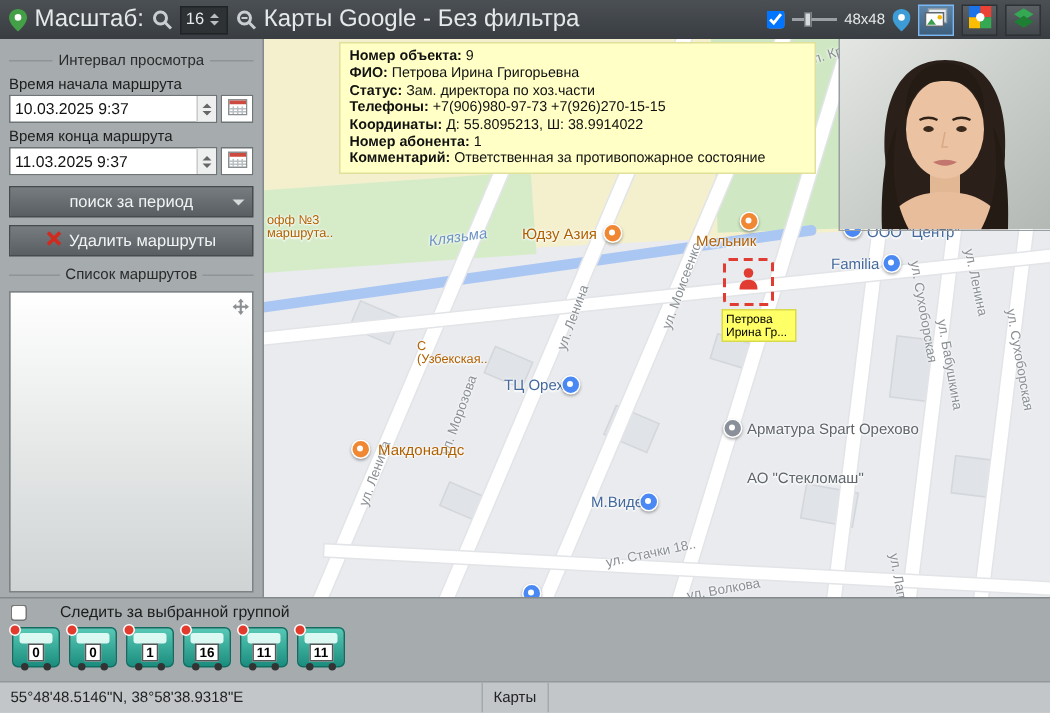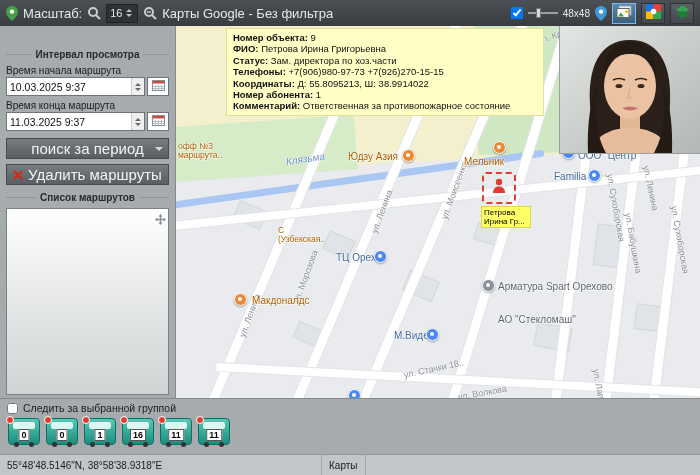--- a/index.html
+++ b/index.html
@@ -8,7 +8,7 @@
 
   
   .toolbar{flex:0 0 26px;height:26px;background:linear-gradient(#4b5054,#393d41);display:flex;align-items:center;gap:5px;padding:0 6px;box-sizing:border-box;}
-  .tb-label{color:#e6e9ea;font-size:13px;white-space:nowrap;}
+  .tb-label{color:#e6e9ea;font-size:16px;white-space:nowrap;}
   .tb-label.small{font-size:10px;}
   .tb-icon{display:flex;align-items:center;justify-content:center;}
   .tb-select{height:17px;background:#2e3235;border:1px solid #202427;color:#e6e9ea;font-size:11px;display:flex;align-items:center;padding:0 3px;gap:4px;min-width:24px;}

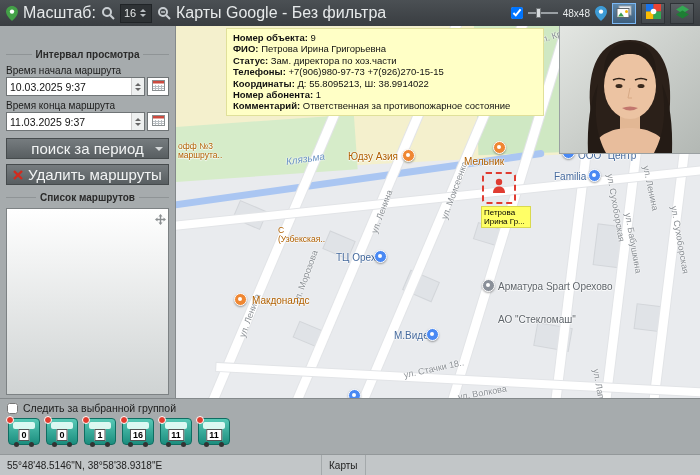--- a/index.html
+++ b/index.html
@@ -29,7 +29,7 @@
 
   
   .sidebar{flex:0 0 176px;width:176px;background:#a6abad;border-right:1px solid #84898b;padding:3px 6px;display:flex;flex-direction:column;box-sizing:border-box;color:#1c1c1c;}
-  .group-title{text-align:center;font-size:10px;color:#2a2a2a;margin:20px 0 3px;display:flex;align-items:center;gap:4px;white-space:nowrap;font-weight:bold;}
+  .group-title{text-align:center;font-size:10px;color:#2a2a2a;margin:6px 0 3px;display:flex;align-items:center;gap:4px;white-space:nowrap;}
   .group-title::before,.group-title::after{content:"";flex:1;height:1px;background:#8f9496;}
   .field-label{font-size:10px;margin:2px 0 1px;}
   .input-row{display:flex;gap:2px;height:19px;margin-bottom:2px;}

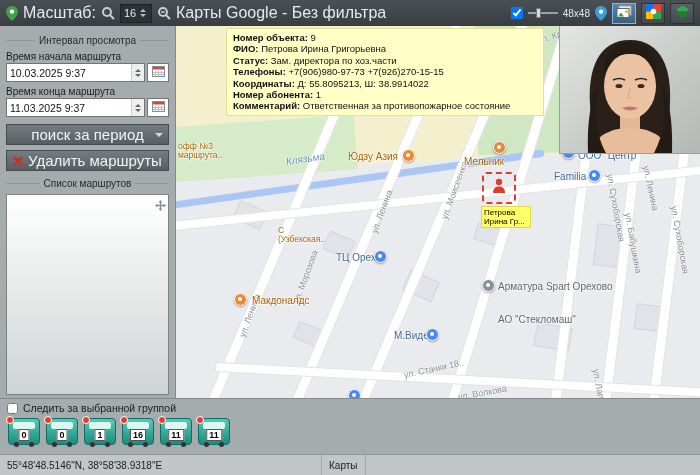--- a/index.html
+++ b/index.html
@@ -40,7 +40,7 @@
   .dt-spin .up{border-bottom:3px solid #666;}
   .dt-spin .dn{border-top:3px solid #666;}
   .cal-btn{flex:0 0 22px;background:#fff;border:1px solid #6f7476;display:flex;align-items:center;justify-content:center;padding:0;cursor:pointer;}
-  .side-btn{height:21px;margin-top:5px;background:linear-gradient(#767c7f,#585e61);border:1px solid #464b4d;color:#f2f4f4;font-size:15px;display:flex;align-items:center;justify-content:center;gap:5px;font-family:inherit;position:relative;cursor:pointer;}
+  .side-btn{height:21px;margin-top:5px;background:linear-gradient(#767c7f,#585e61);border:1px solid #464b4d;color:#f2f4f4;font-size:11px;display:flex;align-items:center;justify-content:center;gap:5px;font-family:inherit;position:relative;cursor:pointer;}
   .side-btn .dd{position:absolute;right:5px;top:8px;width:0;height:0;border-left:4px solid transparent;border-right:4px solid transparent;border-top:4px solid #d6d9da;}
   .routes-list{flex:1;margin-top:2px;background:linear-gradient(#ffffff,#cfd3d3);border:1px solid #7d8284;position:relative;}
   .move-ic{position:absolute;top:2px;right:2px;opacity:.8;}

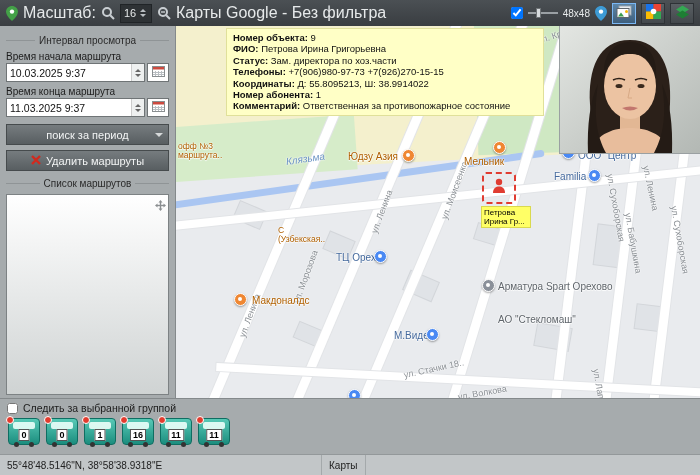--- a/index.html
+++ b/index.html
@@ -72,7 +72,7 @@
 
   
   .bottom-panel{flex:0 0 56px;height:56px;background:#a6abad;border-top:1px solid #84898b;padding:3px 7px;box-sizing:border-box;}
-  .follow{display:flex;align-items:flex-end;gap:5px;font-size:10.5px;color:#1c1c1c;}
+  .follow{display:flex;align-items:flex-end;gap:22px;font-size:10.5px;color:#1c1c1c;}
   .follow input{width:11px;height:11px;margin:0;}
   .trackers{display:flex;gap:6px;margin-top:4px;margin-left:1px;}
   .tracker{position:relative;width:32px;height:27px;border-radius:4px;background:linear-gradient(#58c9b6,#1b8d7e);border:1px solid #0f6e62;box-sizing:border-box;cursor:pointer;padding:0;}

